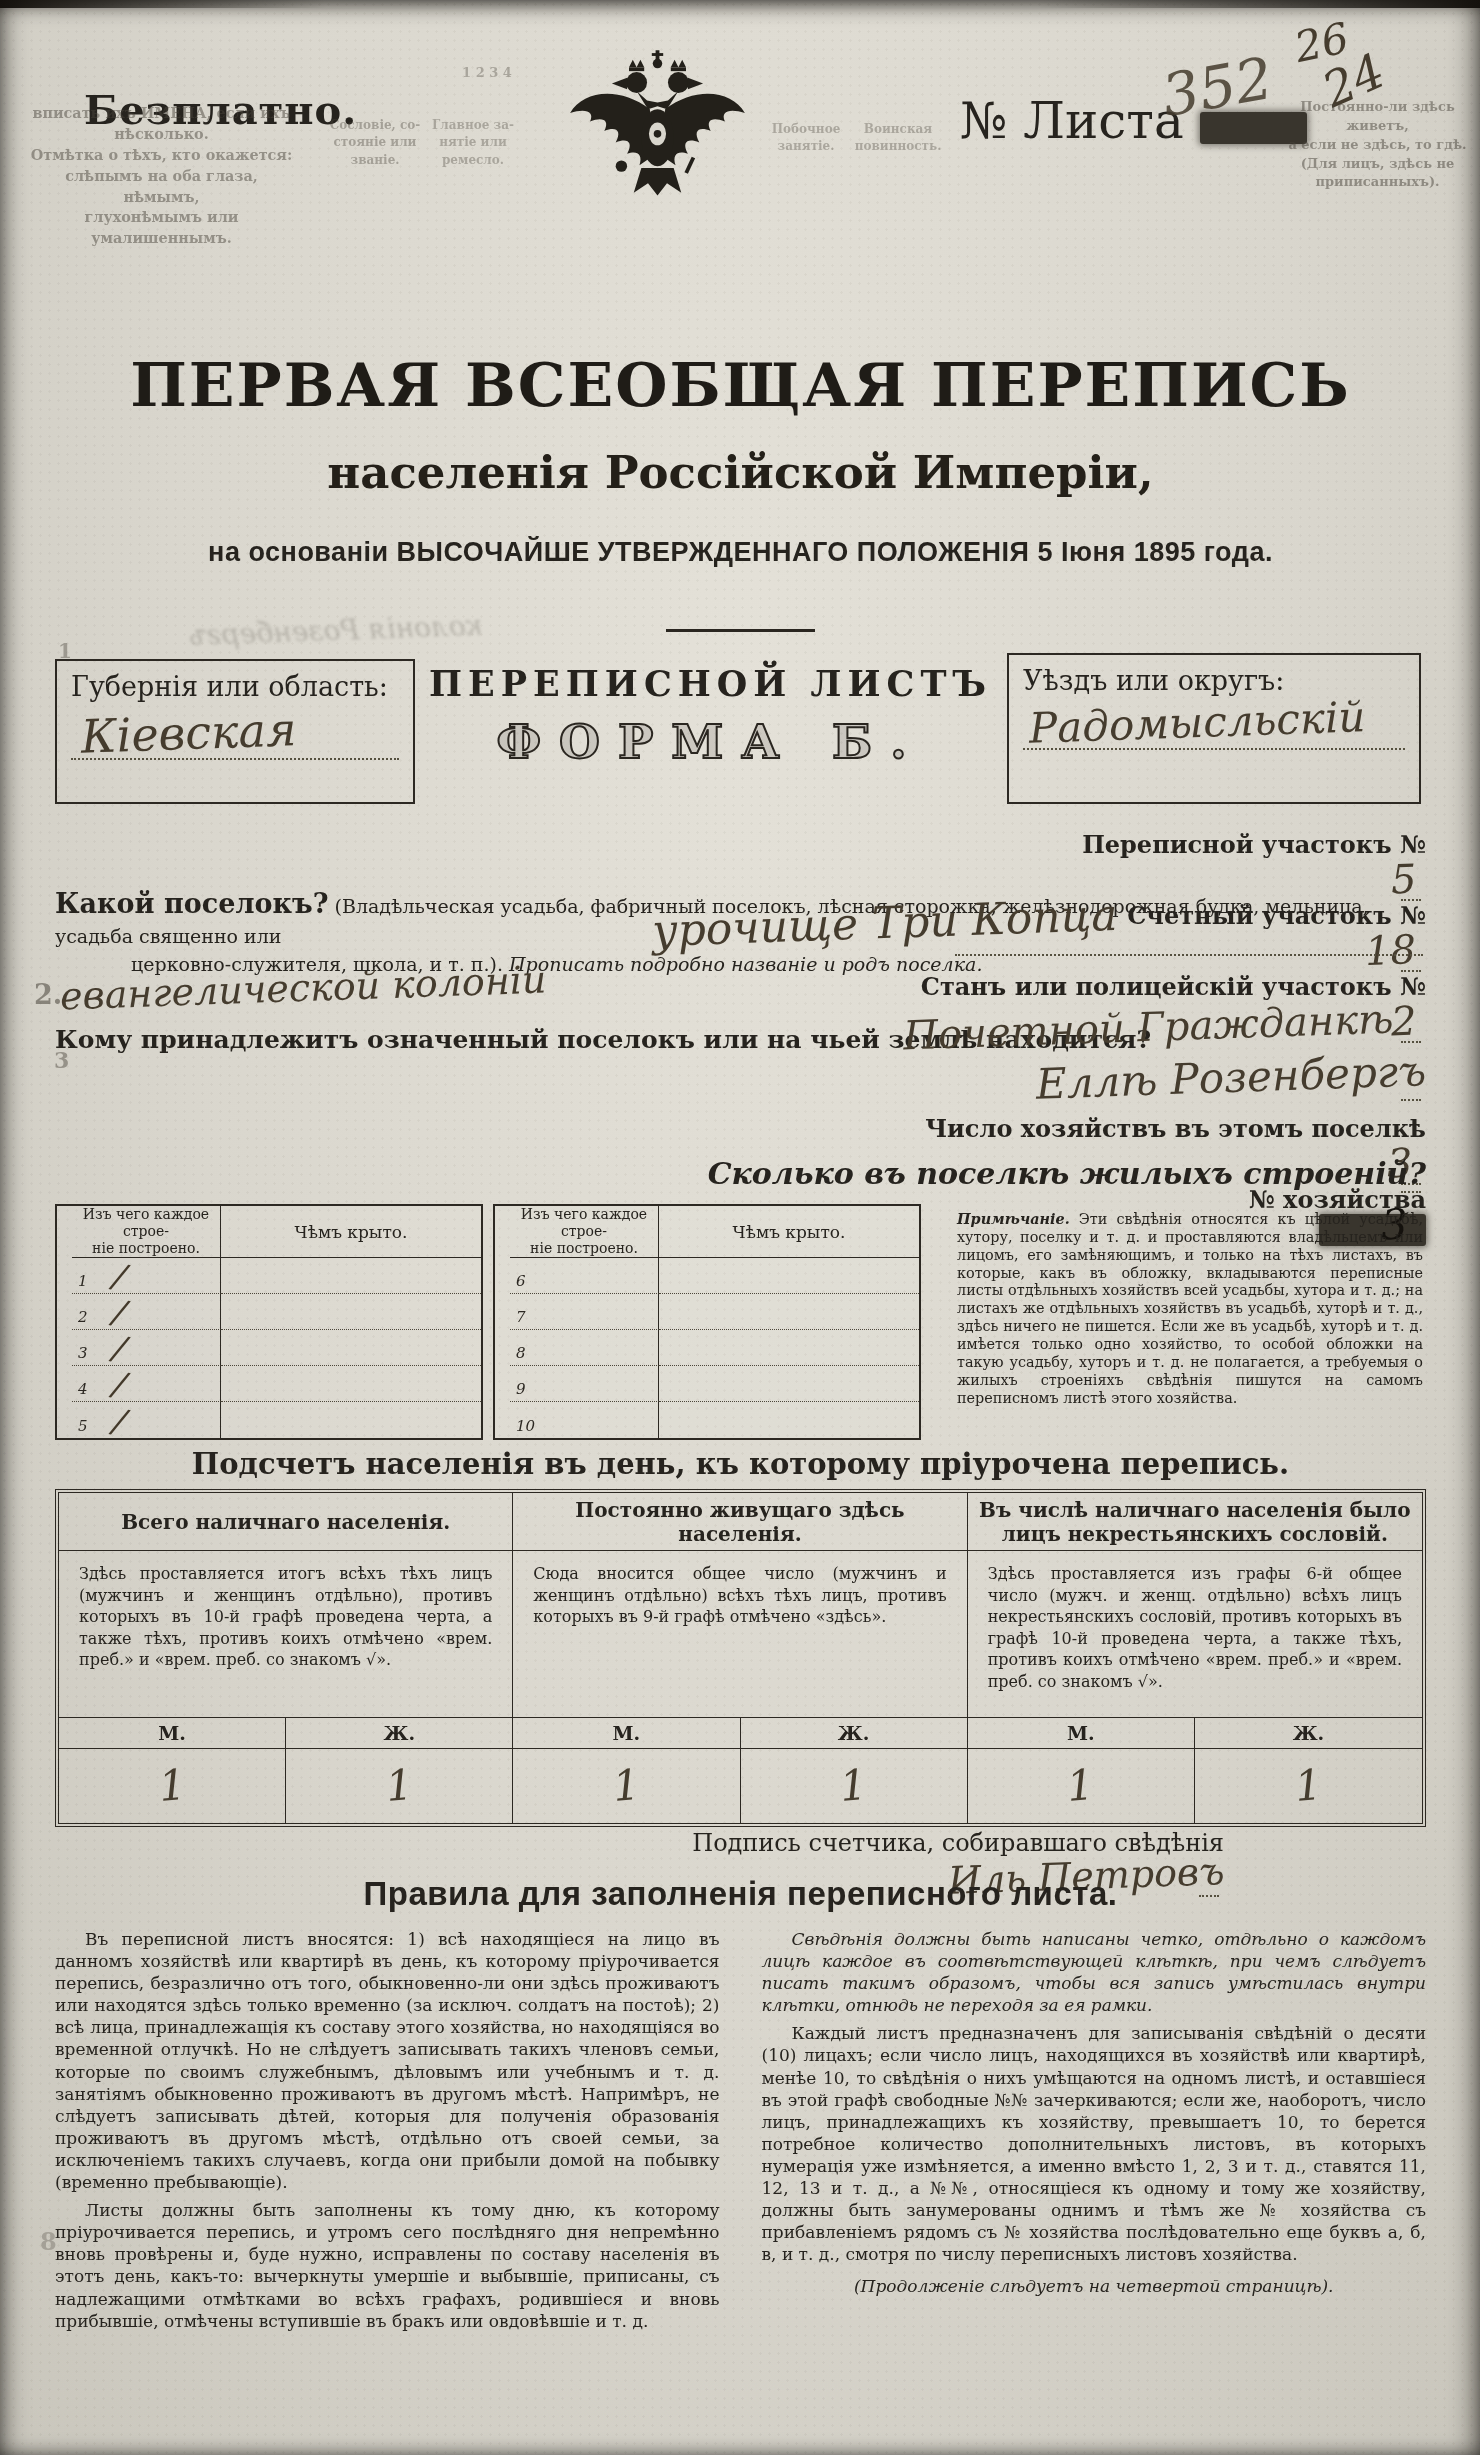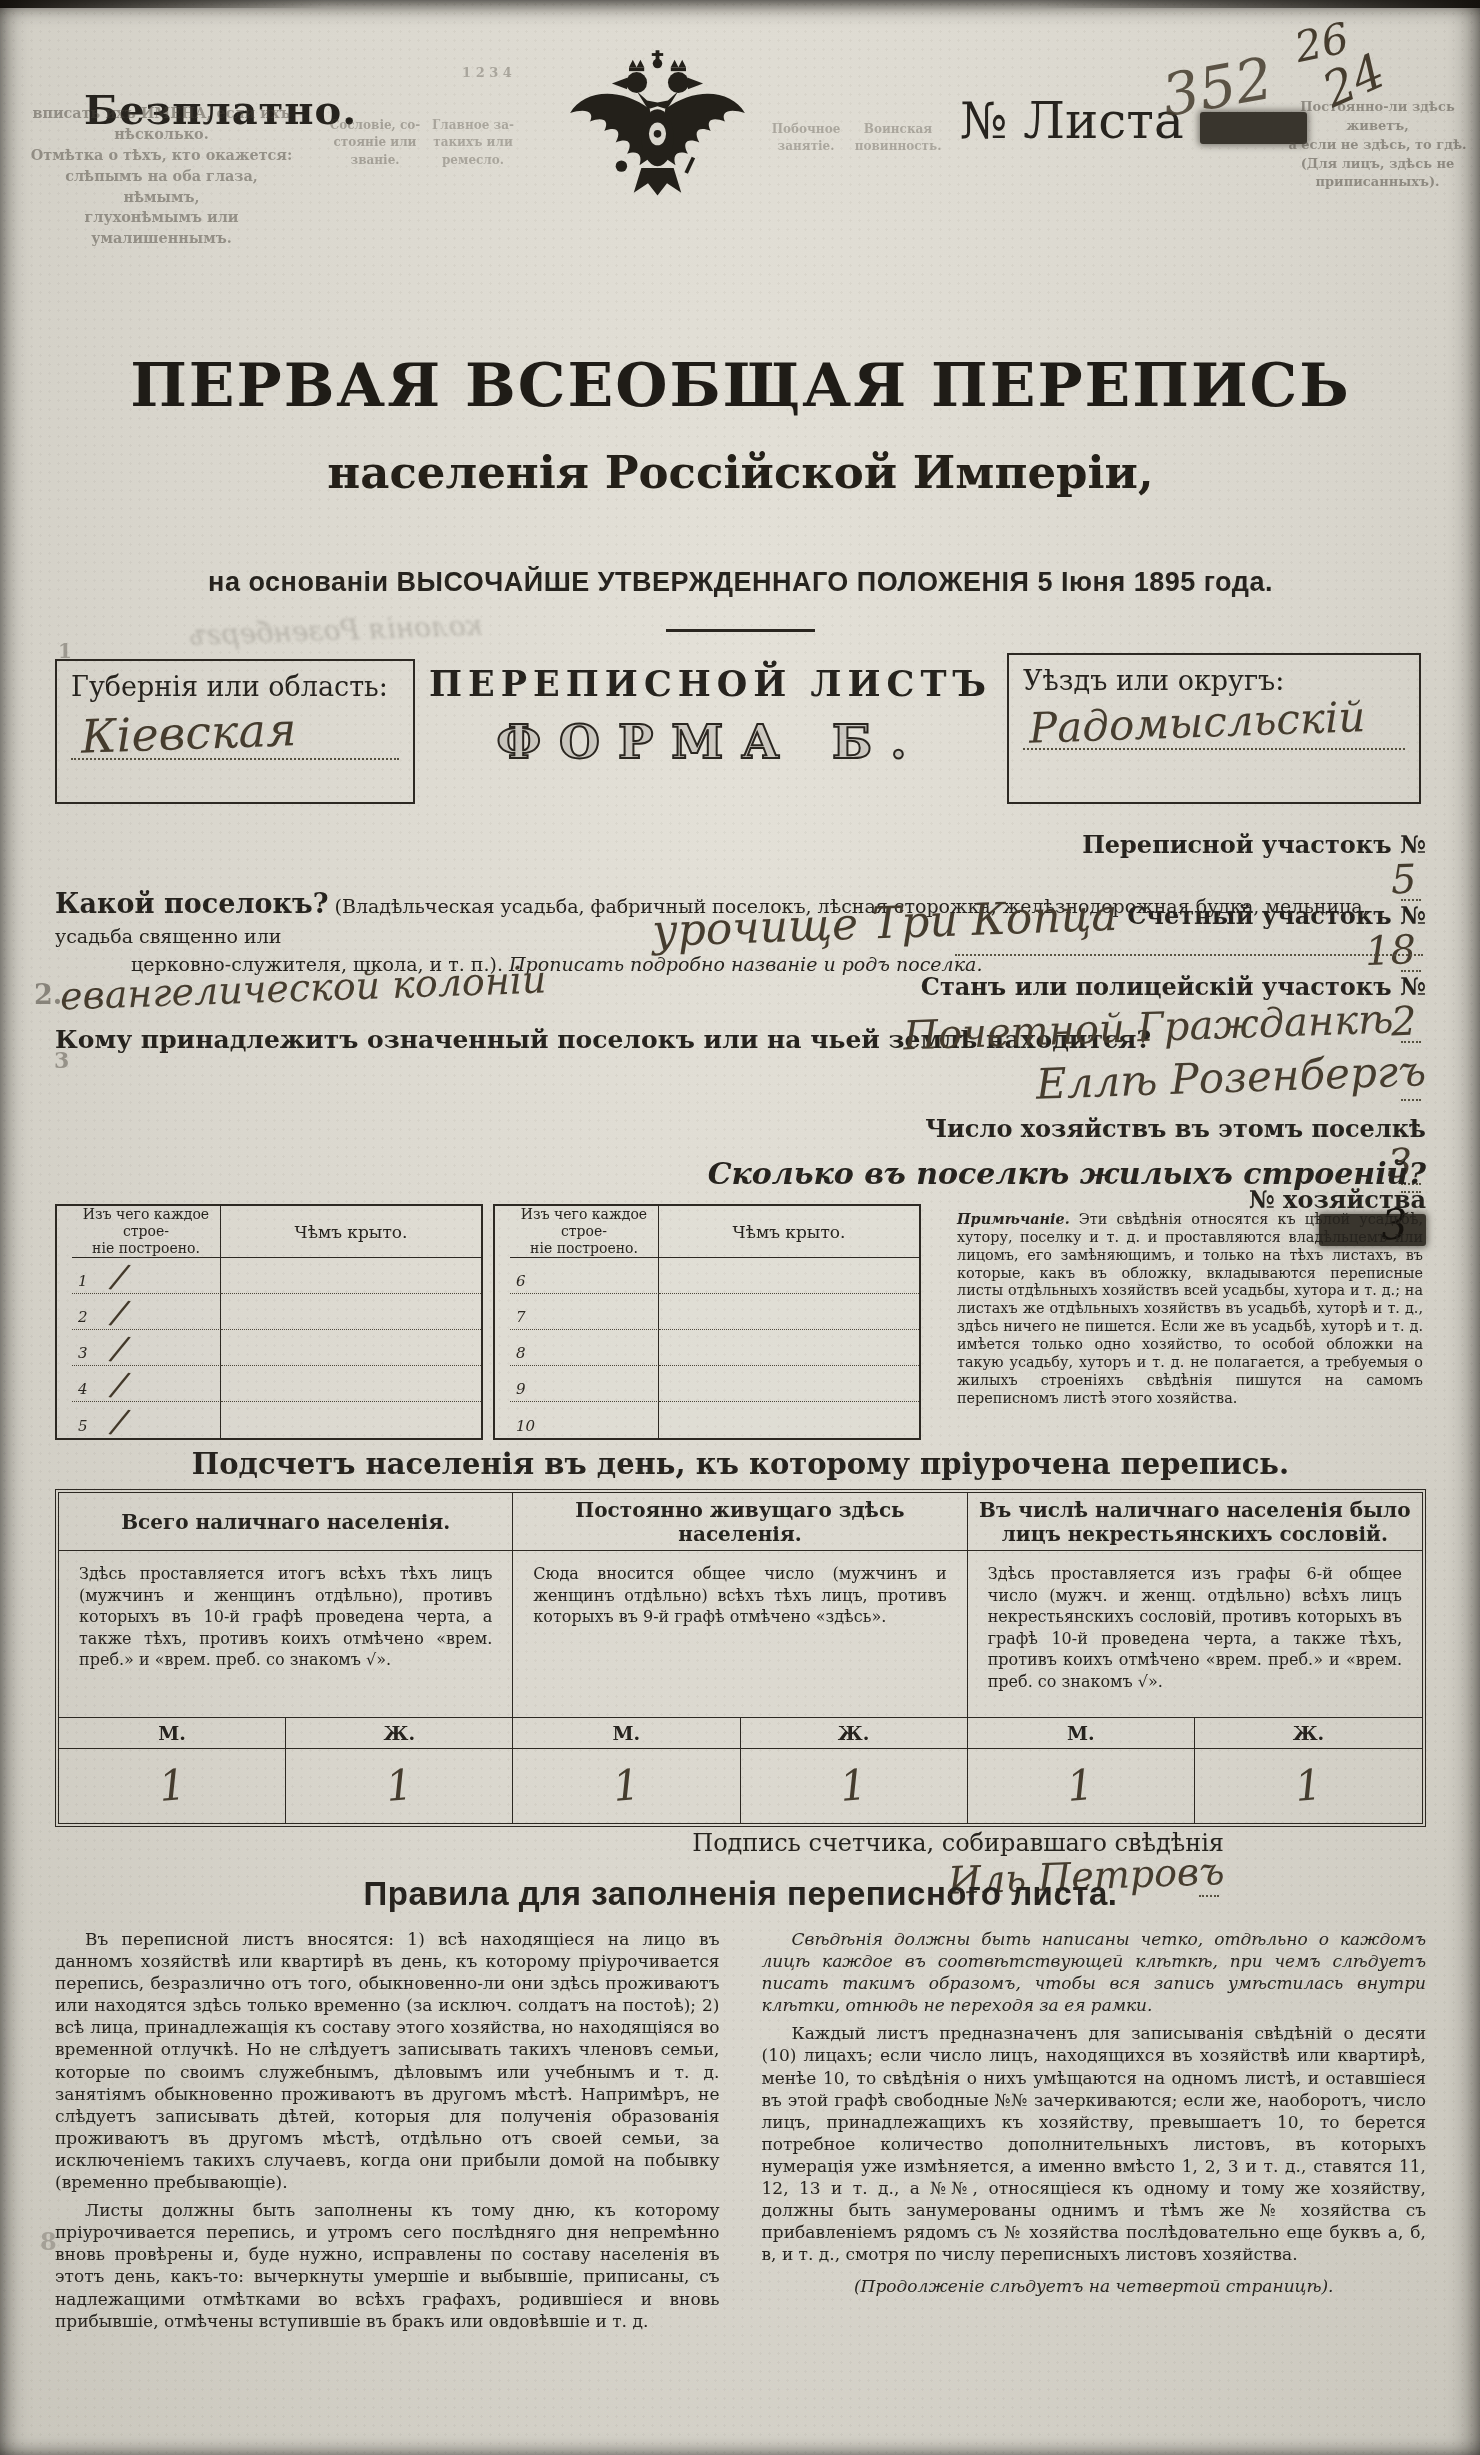--- a/index.html
+++ b/index.html
@@ -96,7 +96,7 @@
 стояніе или
 званіе.</div>
   <div class="frag pre" style="left:426px;top:117px;width:94px;font-size:12px;opacity:.35;">Главное за-
-такихъ или
+нятіе или
 ремесло.</div>
   <div class="frag pre" style="left:764px;top:121px;width:84px;font-size:12px;opacity:.35;">Побочное
 занятіе.</div>

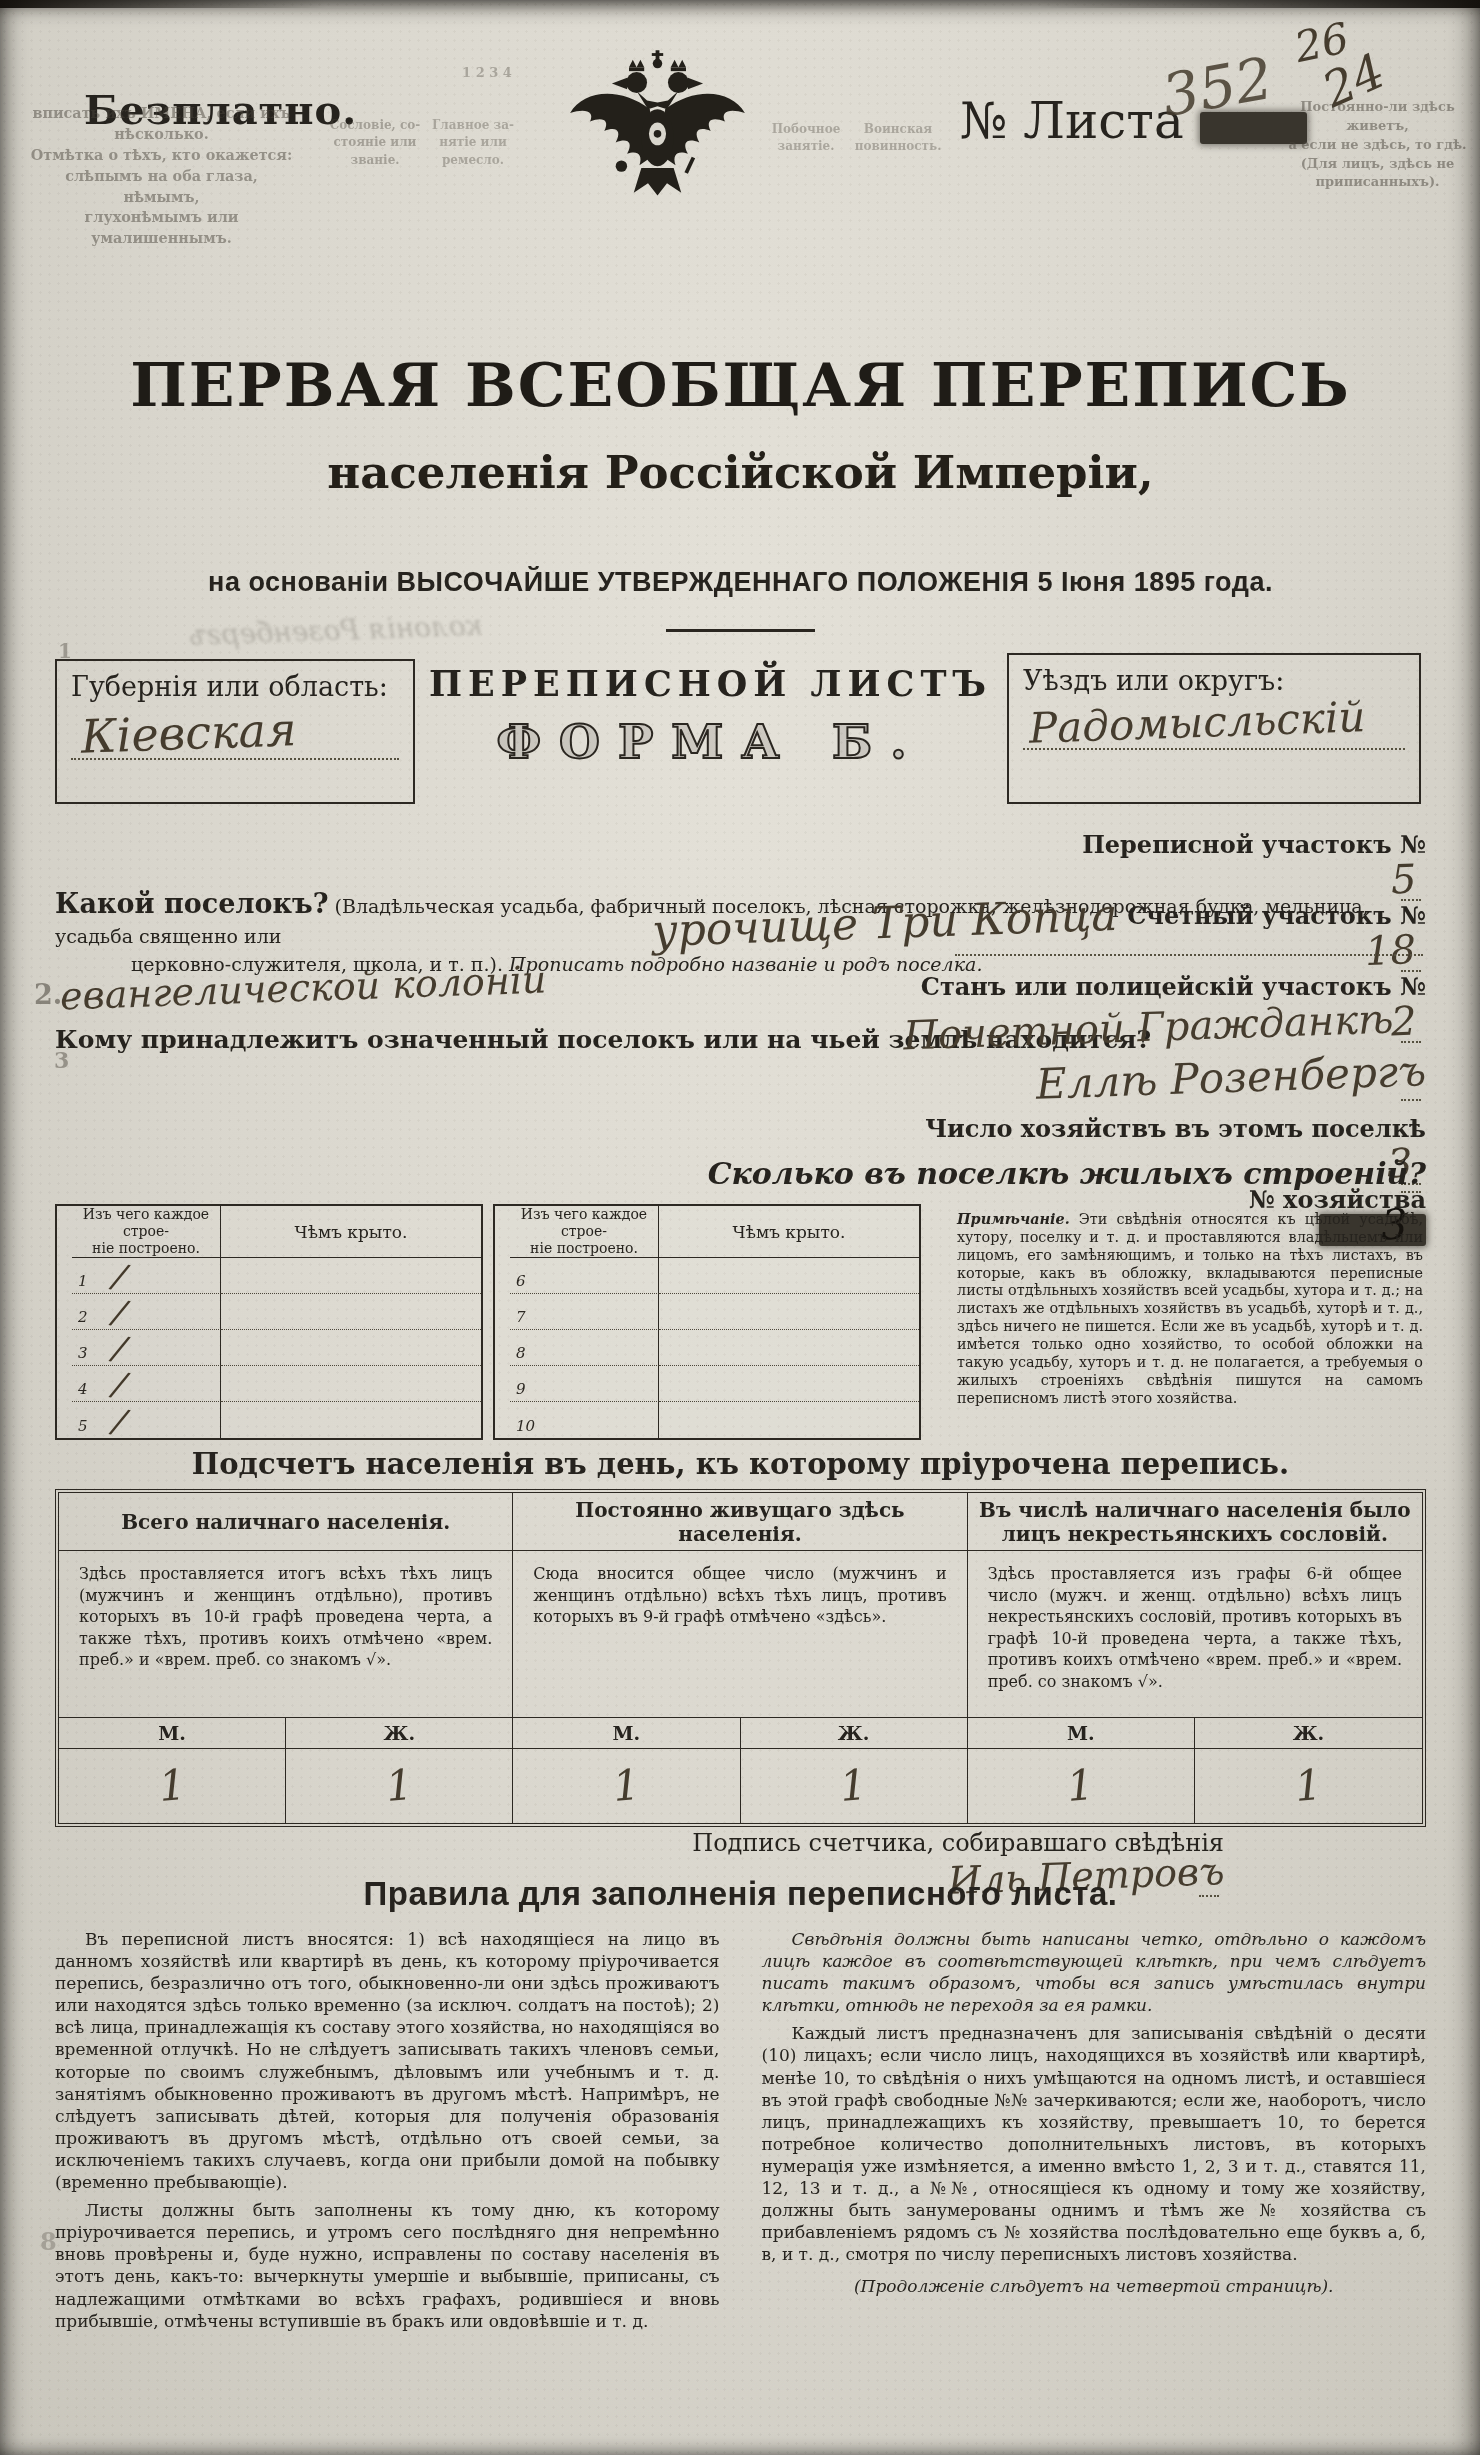--- a/index.html
+++ b/index.html
@@ -152,7 +152,7 @@
 
   <div class="abs title1" style="top:350px;">ПЕРВАЯ ВСЕОБЩАЯ ПЕРЕПИСЬ</div>
   <div class="abs title2" style="top:446px;">населенія Россійской Имперіи,</div>
-  <div class="abs title3 sans" style="top:567px;">на основаніи ВЫСОЧАЙШЕ УТВЕРЖДЕННАГО ПОЛОЖЕНІЯ 5 Іюня 1895 года.</div>
+  <div class="abs title3 sans" style="top:537px;">на основаніи ВЫСОЧАЙШЕ УТВЕРЖДЕННАГО ПОЛОЖЕНІЯ 5 Іюня 1895 года.</div>
   <div class="abs divider" style="top:629px;"></div>
 
   <div class="abs hbox" style="left:55px;top:659px;width:360px;height:145px;">

